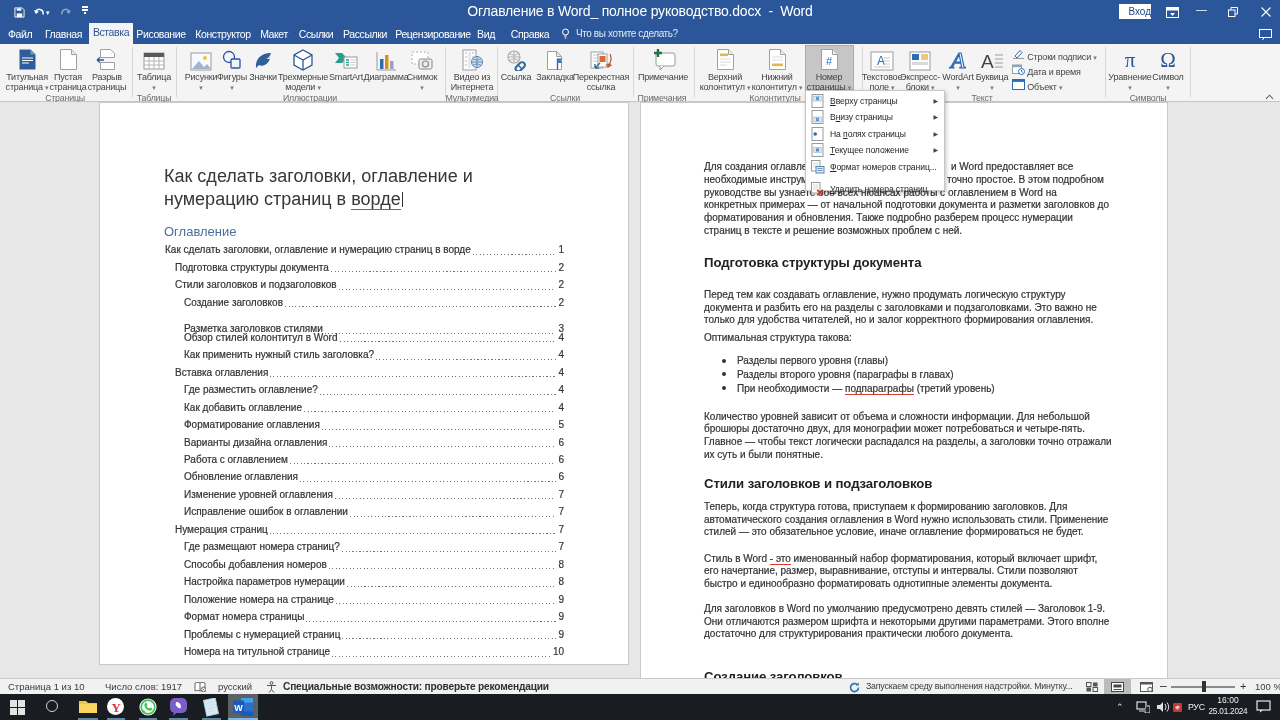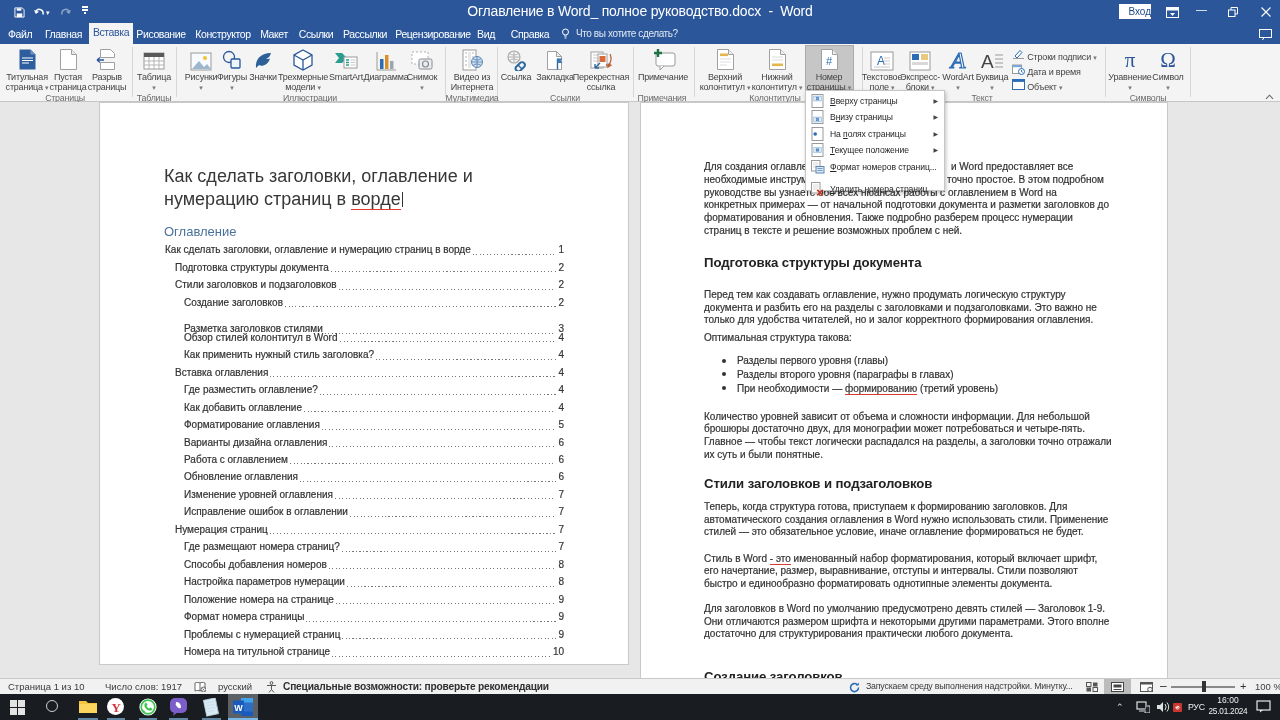--- a/index.html
+++ b/index.html
@@ -445,7 +445,7 @@
 <div class="bline" style="left:63px;top:228.5px">Оптимальная структура такова:</div>
 <div class="bline" style="left:96px;top:252.3px">Разделы первого уровня (главы)</div>
 <div class="bline" style="left:96px;top:266.0px">Разделы второго уровня (параграфы в главах)</div>
-<div class="bline" style="left:96px;top:279.7px">При необходимости — <span class="runderl">формированию</span> (третий уровень)</div>
+<div class="bline" style="left:96px;top:279.7px">При необходимости — <span class="runderl">подпараграфы</span> (третий уровень)</div>
 <div class="abs" style="left:81px;top:255.5px;width:4px;height:4px;border-radius:50%;background:#333"></div>
 <div class="abs" style="left:81px;top:269.2px;width:4px;height:4px;border-radius:50%;background:#333"></div>
 <div class="abs" style="left:81px;top:282.9px;width:4px;height:4px;border-radius:50%;background:#333"></div>

